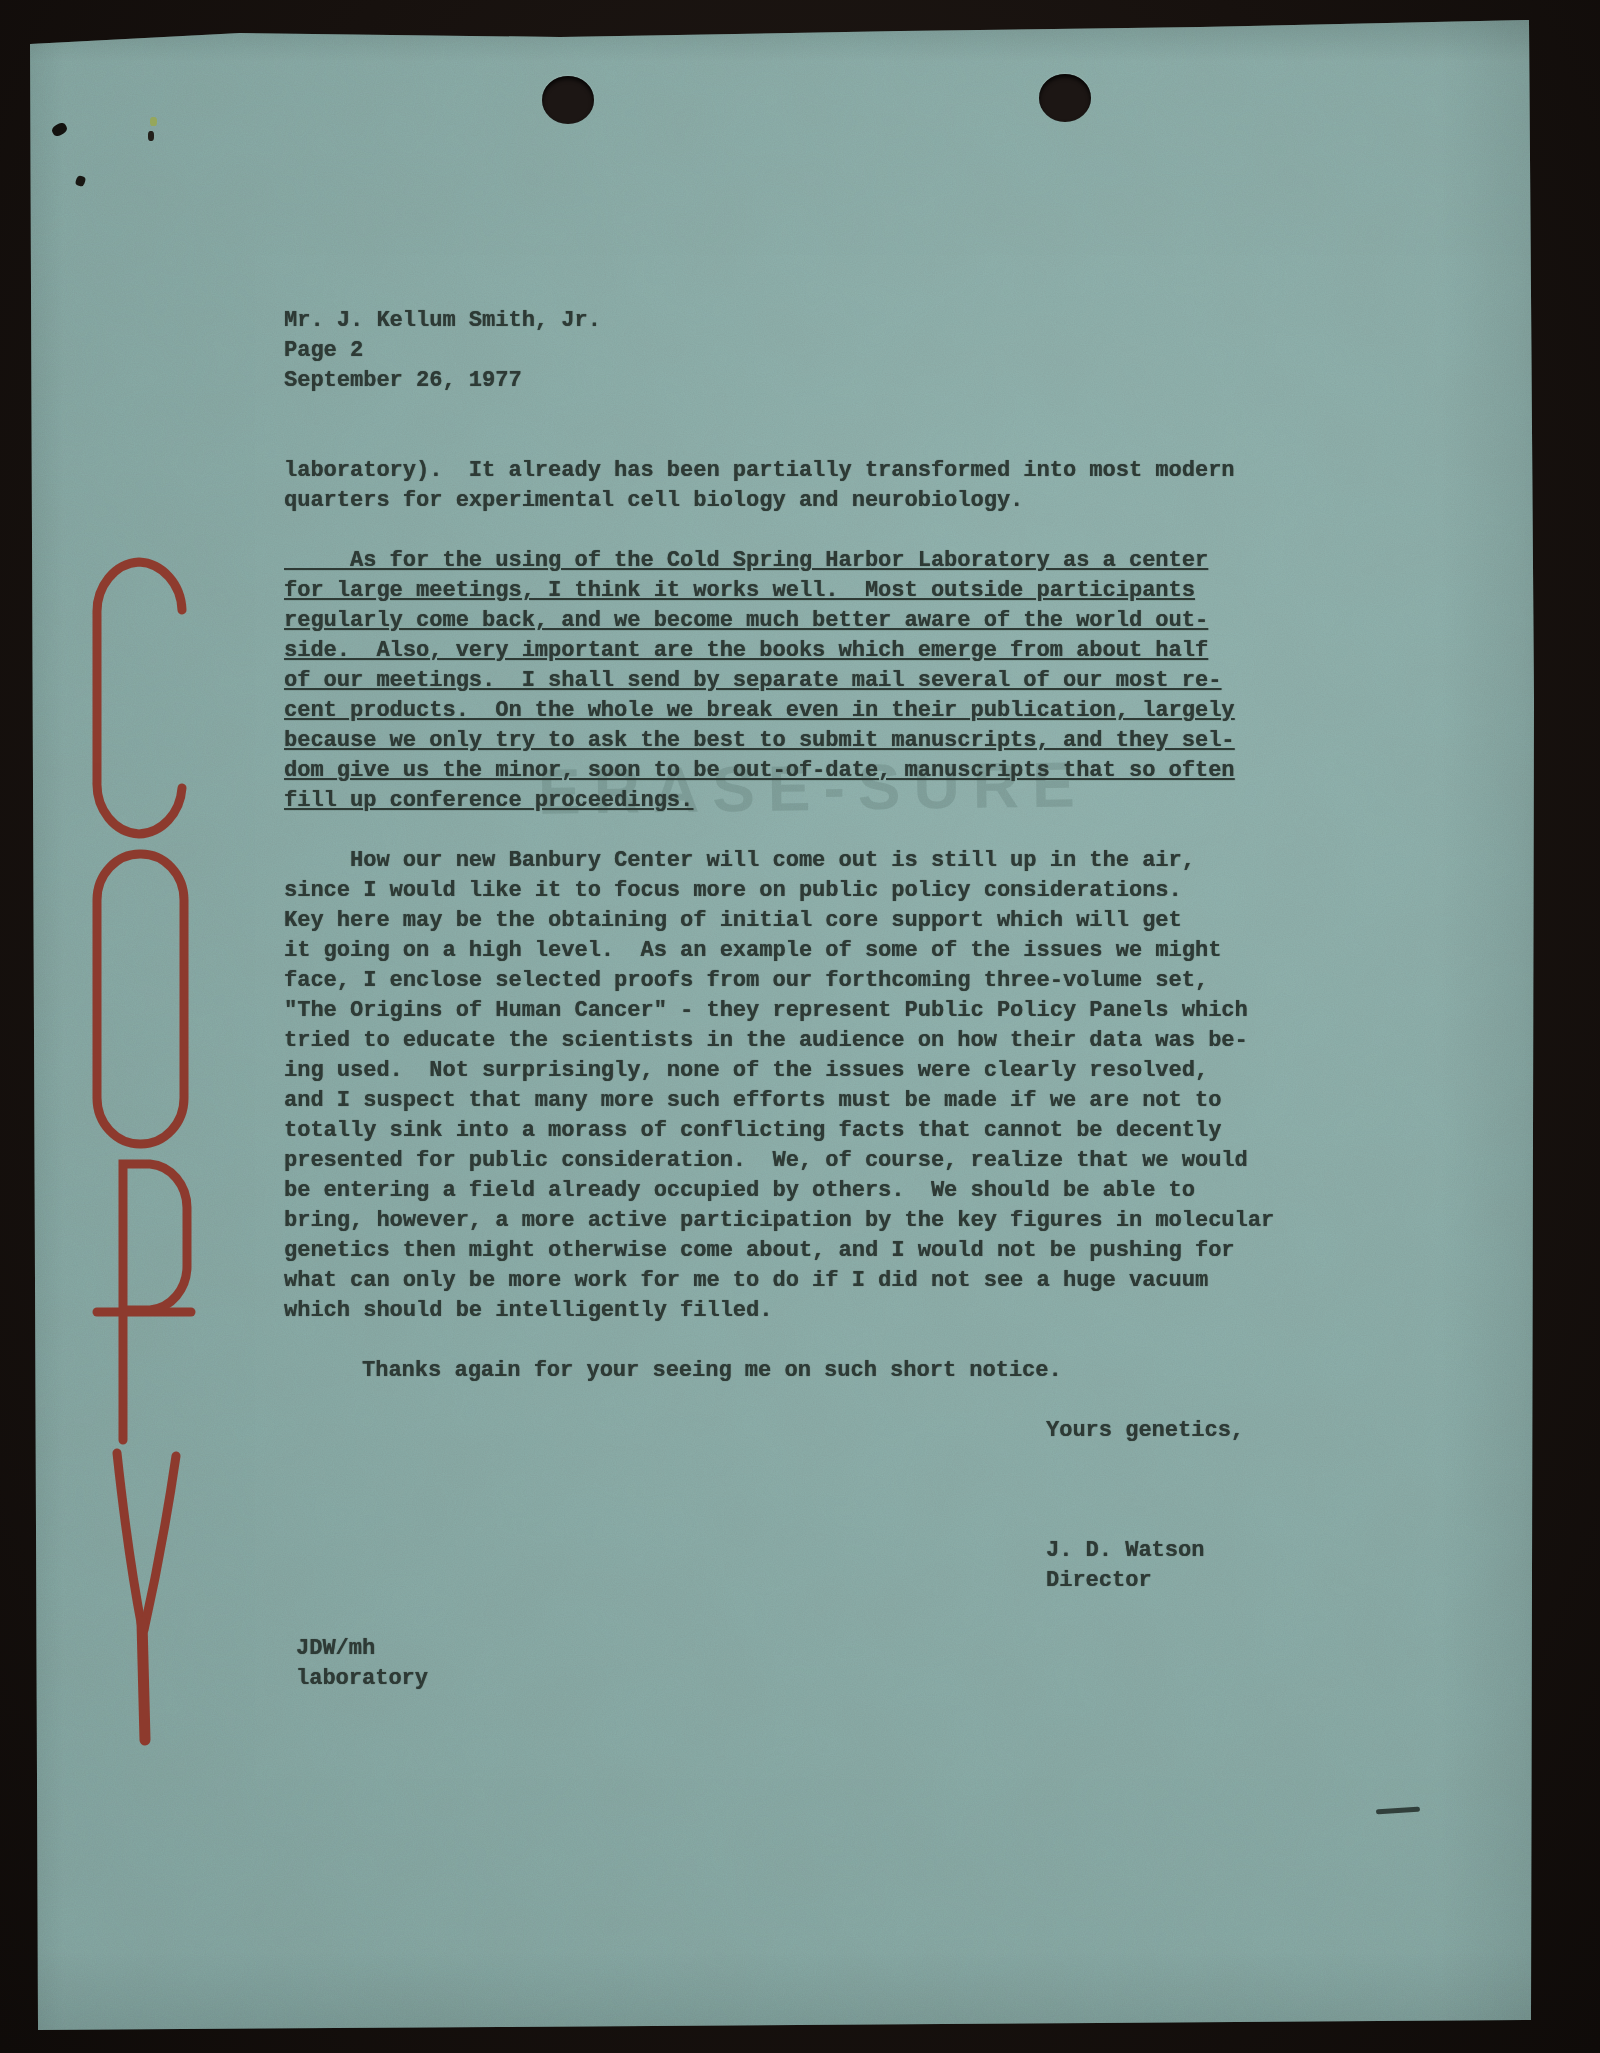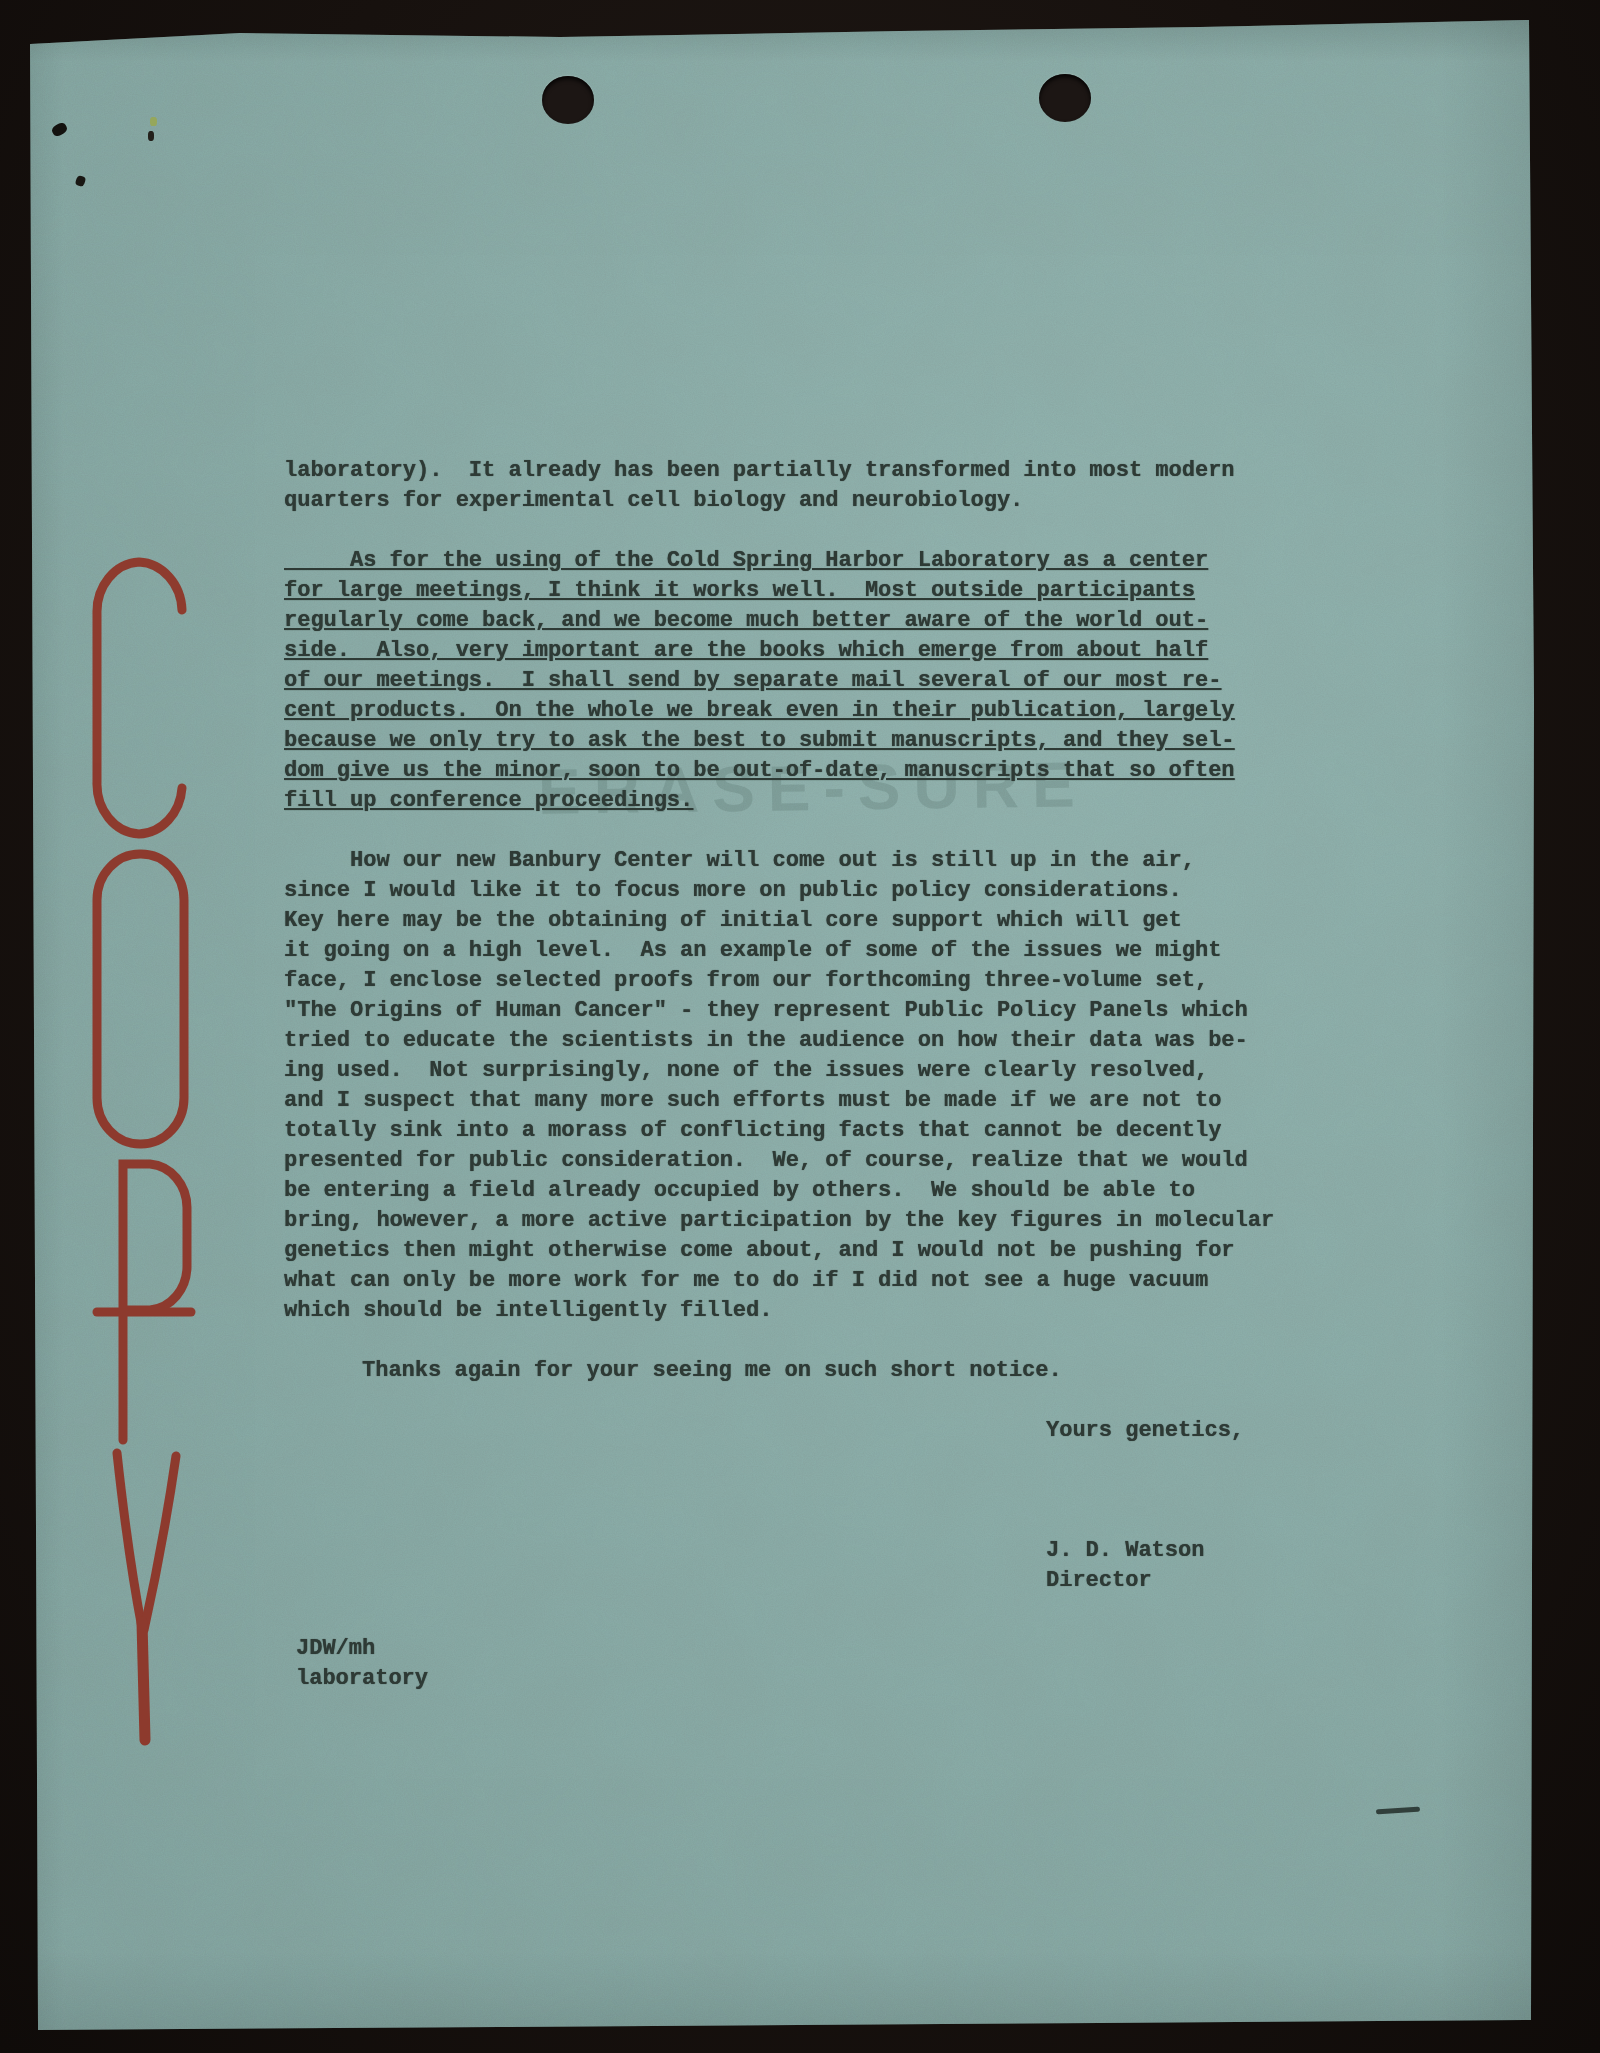--- a/index.html
+++ b/index.html
@@ -103,6 +103,9 @@
     </svg>
   </div>
 
+  <div class="typed header-block">Mr. J. Kellum Smith, Jr.
+Page 2
+September 26, 1977</div>
   <div class="typed para-1">laboratory).  It already has been partially transformed into most modern
 quarters for experimental cell biology and neurobiology.</div>
   <div class="typed para-2">     As for the using of the Cold Spring Harbor Laboratory as a center

